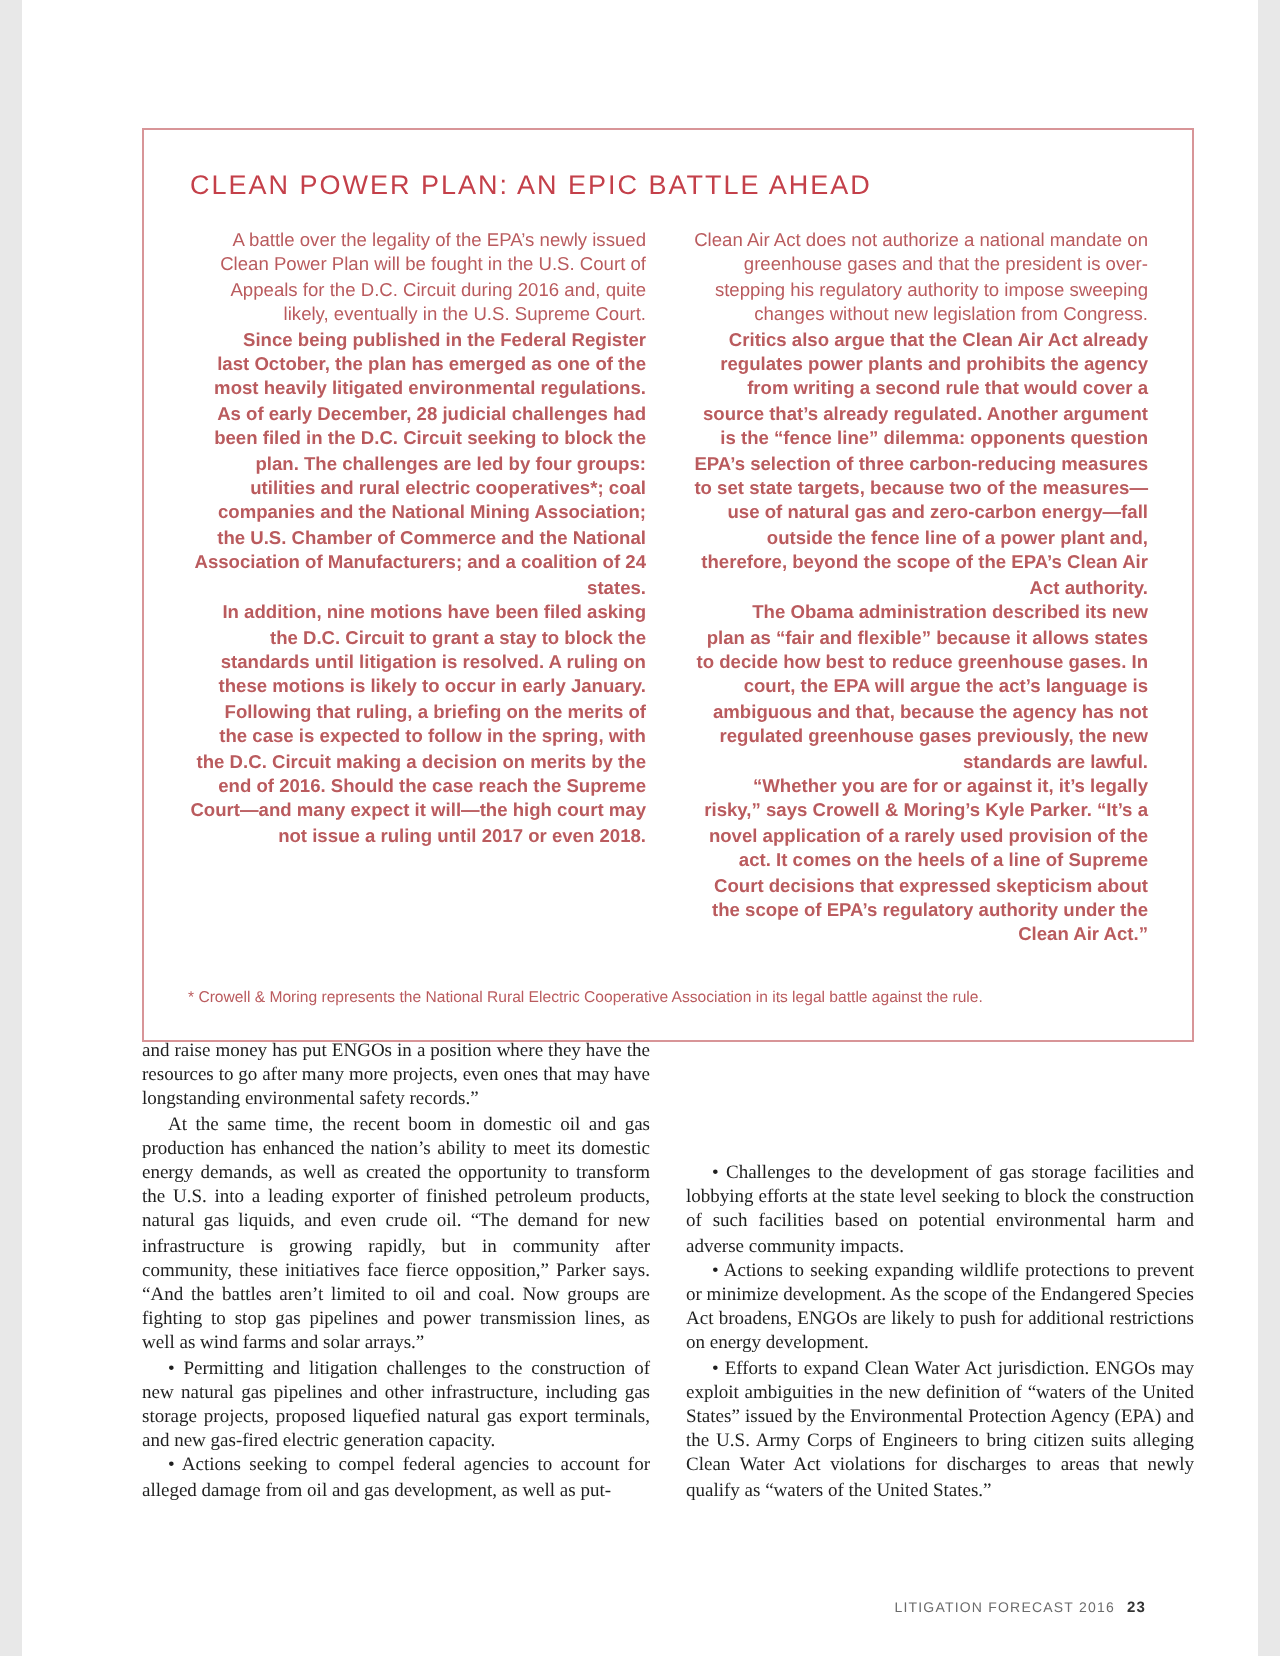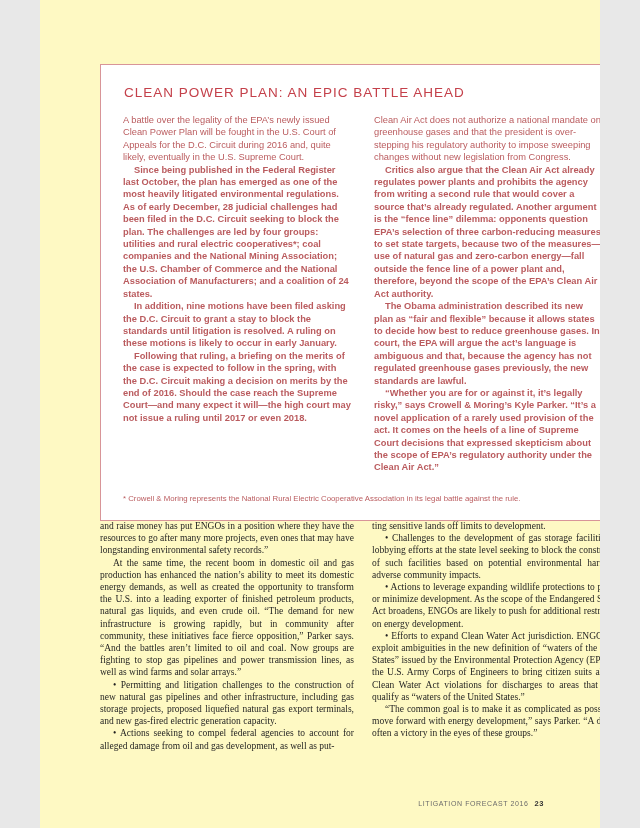--- a/index.html
+++ b/index.html
@@ -5,8 +5,8 @@
   html,body{margin:0;padding:0;background:#e8e8e8;}
   .page{
     position:relative;
-    width:560px;height:828px;
-    background:#fef9c3;
+    width:618px;height:828px;
+    background:#ffffff;
     margin:0 auto;
     overflow:hidden;
   }

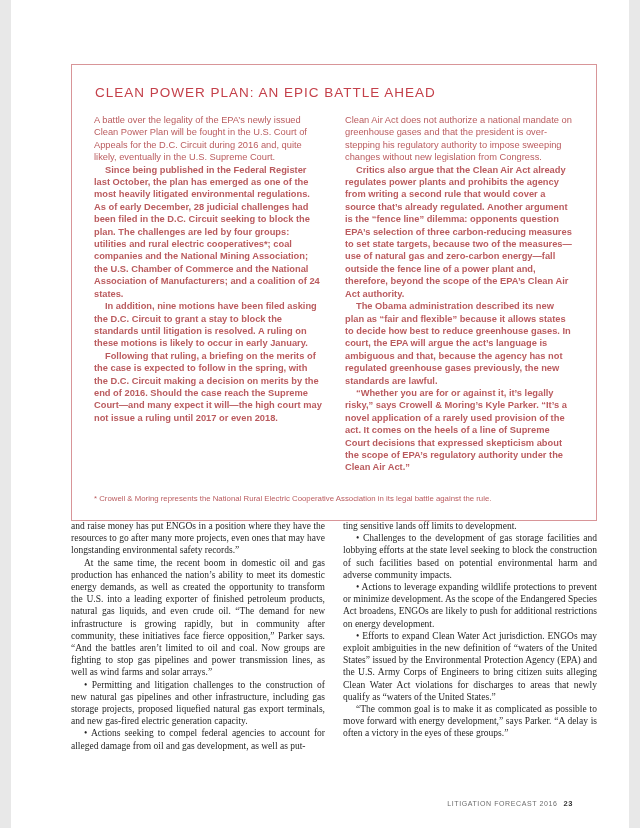--- a/index.html
+++ b/index.html
@@ -36,7 +36,7 @@
     font-size:9.3px;
     line-height:12.4px;
     color:#ba5b5e;
-    text-align:left;
+    text-align:right;
   }
   .box-col p.ind{text-indent:11px;font-weight:bold;}
   .footnote{

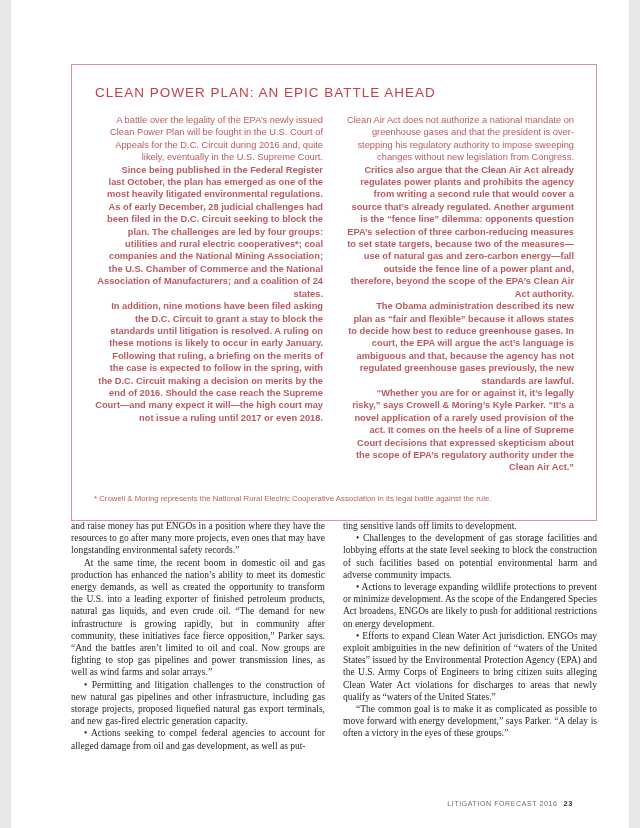--- a/index.html
+++ b/index.html
@@ -53,6 +53,7 @@
     width:526px;
     display:flex;
     gap:18px;
+    align-items:flex-end;
   }
   .art-col{flex:1;min-width:0;}
   .art-col p{

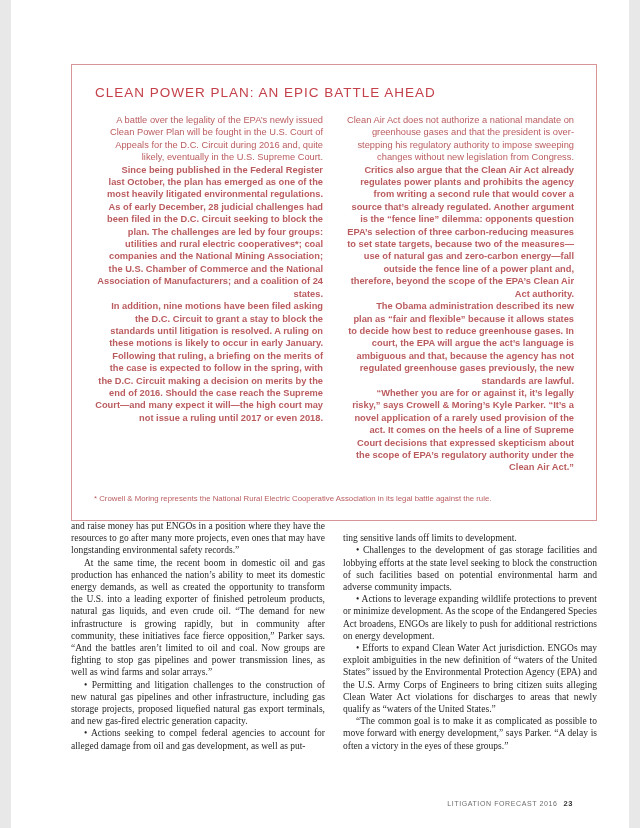--- a/index.html
+++ b/index.html
@@ -114,7 +114,6 @@
       <p class="ind">• Actions seeking to compel federal agencies to account for alleged damage from oil and gas development, as well as put-</p>
     </div>
     <div class="art-col">
-      <p>ting sensitive lands off limits to development.</p>
       <p class="ind">• Challenges to the development of gas storage facilities and lobbying efforts at the state level seeking to block the construction of such facilities based on potential environmental harm and adverse community impacts.</p>
       <p class="ind">• Actions to leverage expanding wildlife protections to prevent or minimize development. As the scope of the Endangered Species Act broadens, ENGOs are likely to push for additional restrictions on energy development.</p>
       <p class="ind">• Efforts to expand Clean Water Act jurisdiction. ENGOs may exploit ambiguities in the new definition of “waters of the United States” issued by the Environmental Protection Agency (EPA) and the U.S. Army Corps of Engineers to bring citizen suits alleging Clean Water Act violations for discharges to areas that newly qualify as “waters of the United States.”</p>

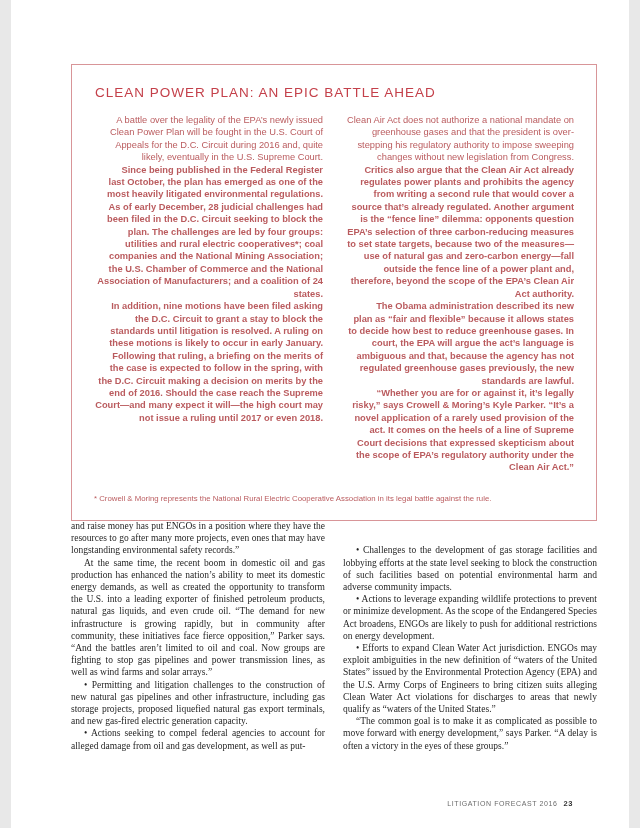--- a/index.html
+++ b/index.html
@@ -115,7 +115,7 @@
     </div>
     <div class="art-col">
       <p class="ind">• Challenges to the development of gas storage facilities and lobbying efforts at the state level seeking to block the construction of such facilities based on potential environmental harm and adverse community impacts.</p>
-      <p class="ind">• Actions to leverage expanding wildlife protections to prevent or minimize development. As the scope of the Endangered Species Act broadens, ENGOs are likely to push for additional restrictions on energy development.</p>
+      <p class="ind">• Actions to seeking expanding wildlife protections to prevent or minimize development. As the scope of the Endangered Species Act broadens, ENGOs are likely to push for additional restrictions on energy development.</p>
       <p class="ind">• Efforts to expand Clean Water Act jurisdiction. ENGOs may exploit ambiguities in the new definition of “waters of the United States” issued by the Environmental Protection Agency (EPA) and the U.S. Army Corps of Engineers to bring citizen suits alleging Clean Water Act violations for discharges to areas that newly qualify as “waters of the United States.”</p>
       <p class="ind">“The common goal is to make it as complicated as possible to move forward with energy development,” says Parker. “A delay is often a victory in the eyes of these groups.”</p>
     </div>

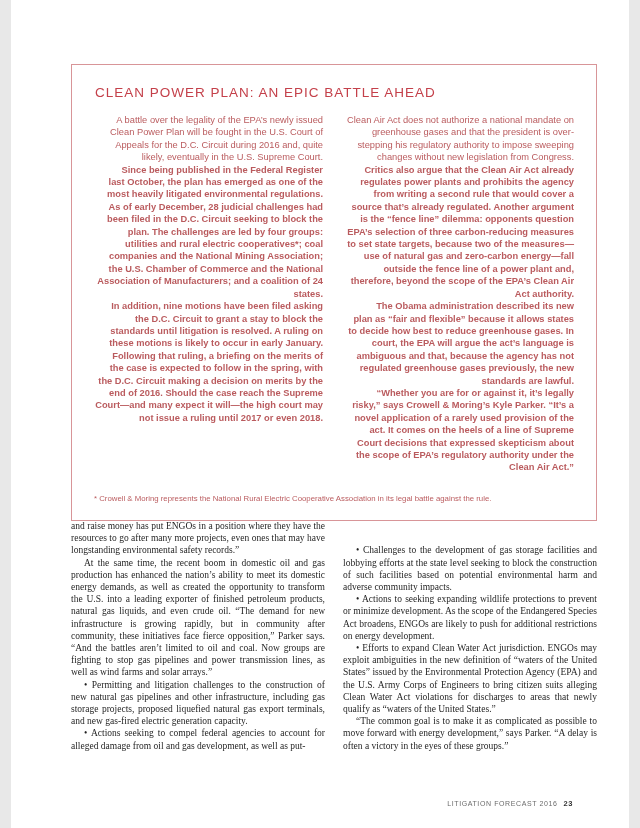--- a/index.html
+++ b/index.html
@@ -117,7 +117,6 @@
       <p class="ind">• Challenges to the development of gas storage facilities and lobbying efforts at the state level seeking to block the construction of such facilities based on potential environmental harm and adverse community impacts.</p>
       <p class="ind">• Actions to seeking expanding wildlife protections to prevent or minimize development. As the scope of the Endangered Species Act broadens, ENGOs are likely to push for additional restrictions on energy development.</p>
       <p class="ind">• Efforts to expand Clean Water Act jurisdiction. ENGOs may exploit ambiguities in the new definition of “waters of the United States” issued by the Environmental Protection Agency (EPA) and the U.S. Army Corps of Engineers to bring citizen suits alleging Clean Water Act violations for discharges to areas that newly qualify as “waters of the United States.”</p>
-      <p class="ind">“The common goal is to make it as complicated as possible to move forward with energy development,” says Parker. “A delay is often a victory in the eyes of these groups.”</p>
     </div>
   </section>
 

